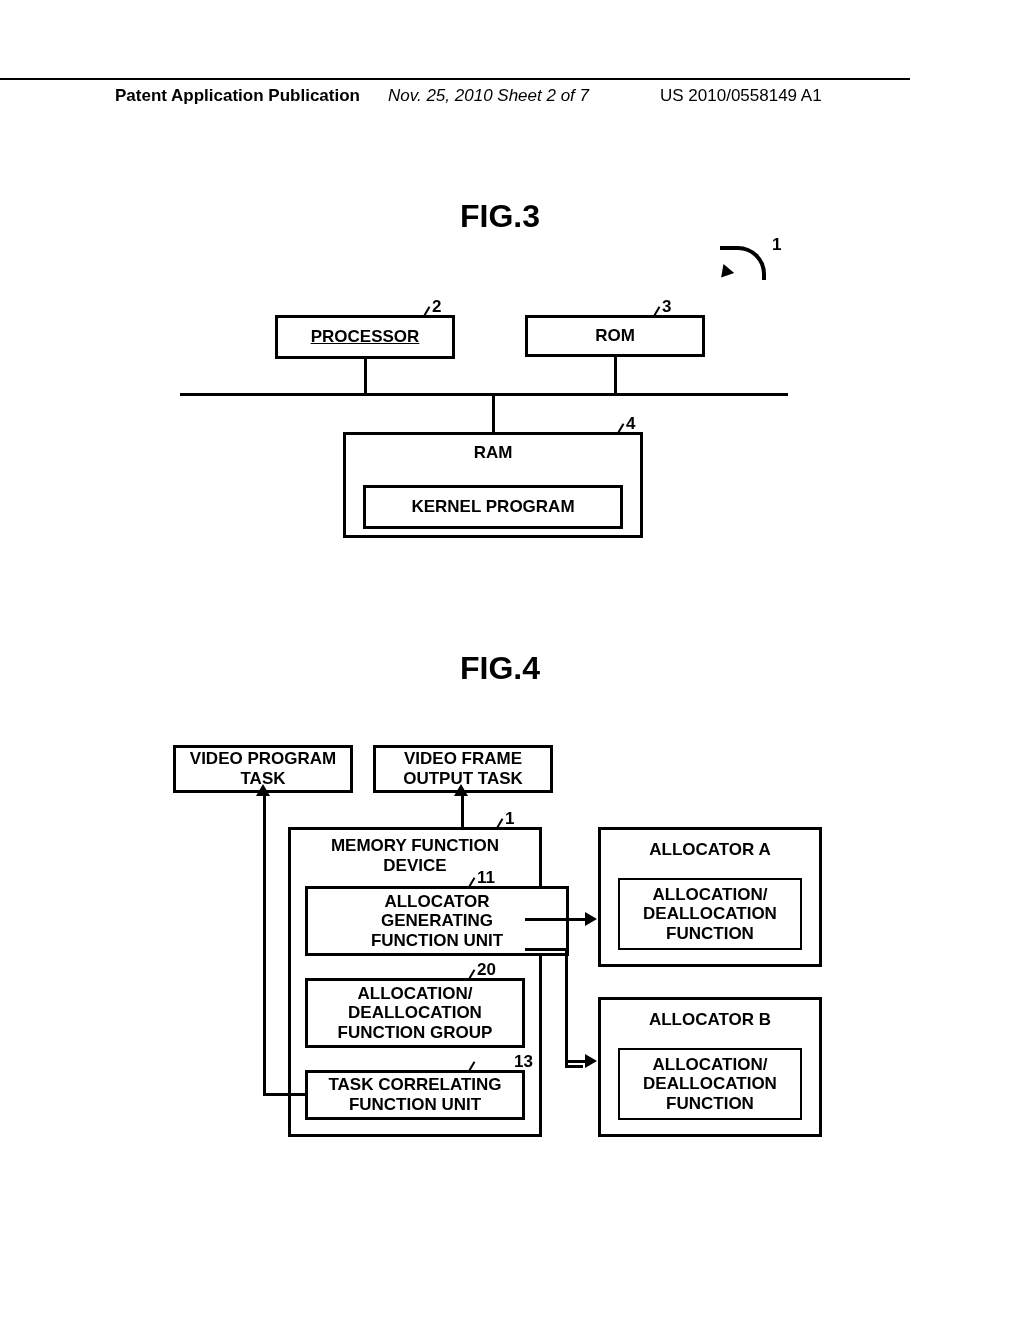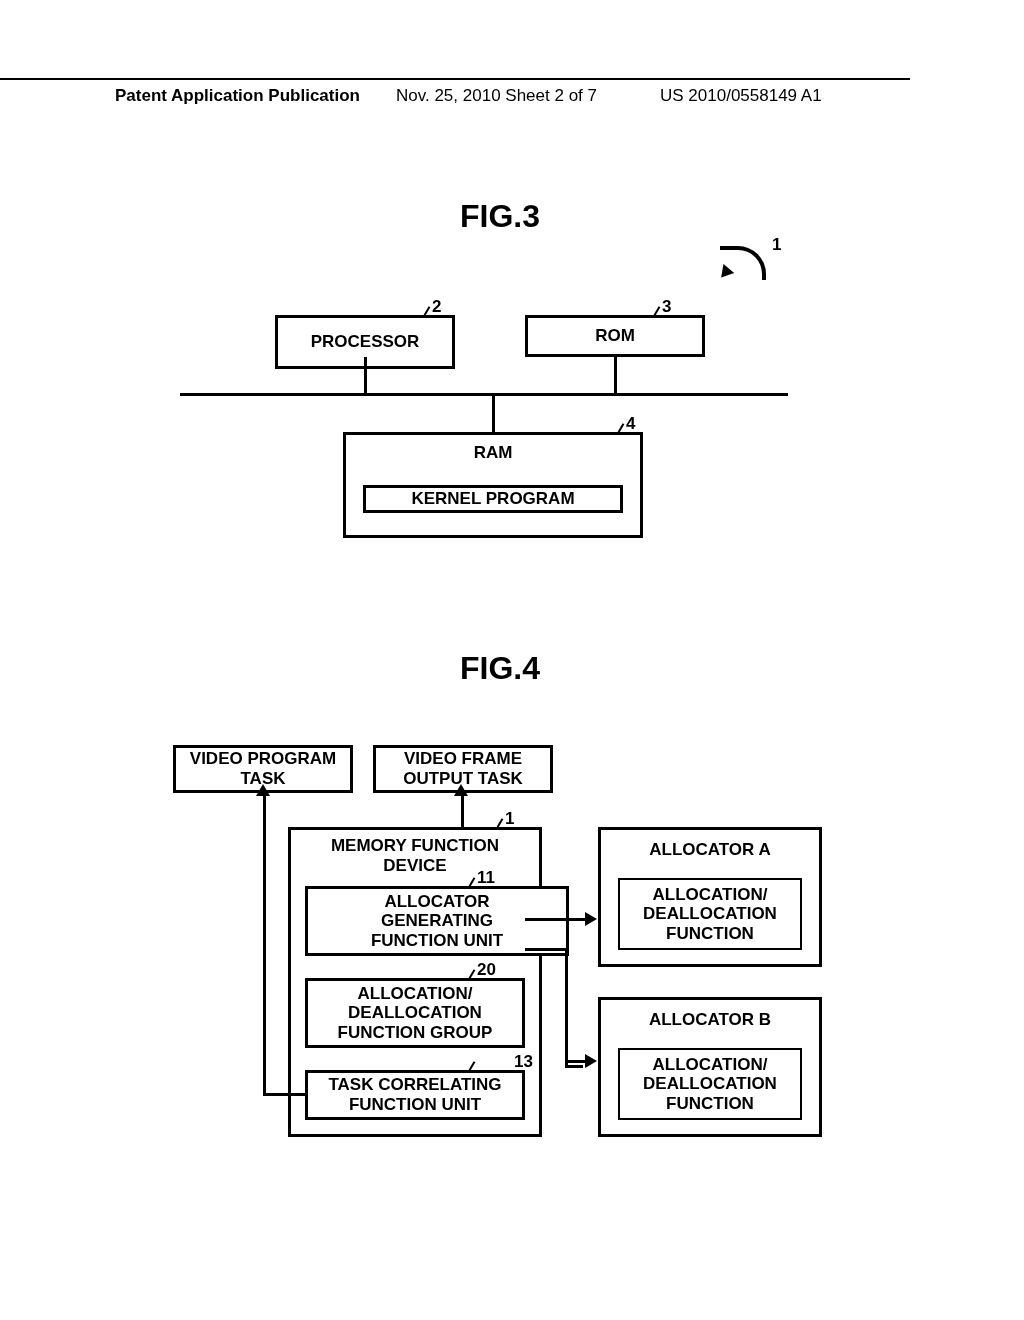--- a/index.html
+++ b/index.html
@@ -21,7 +21,7 @@
     font-size: 17px;
   }
   .page-header .left { position: absolute; left: 115px; top: 6px; font-weight: bold; }
-  .page-header .center { position: absolute; left: 396px; top: 6px; }
+  .page-header .center { position: absolute; left: 388px; top: 6px; font-style: italic; }
   .page-header .right { position: absolute; left: 660px; top: 6px; }
 
   .fig-title {

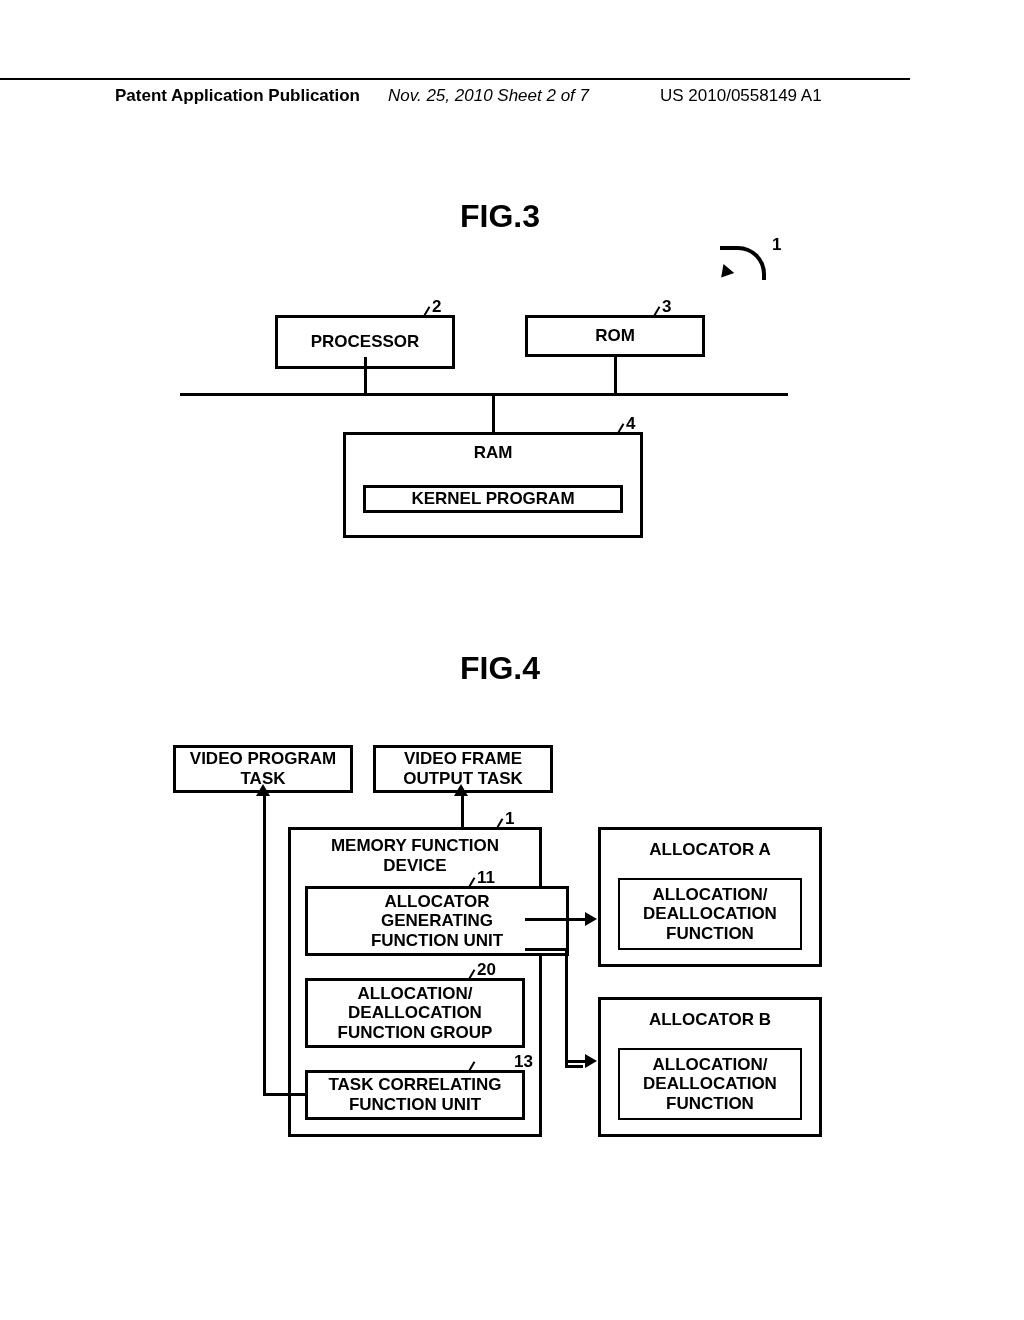--- a/index.html
+++ b/index.html
@@ -122,7 +122,7 @@
 <div class="tick" style="left:652px; top:310px;"></div>
 <div class="ref" style="left:662px; top:297px;">3</div>
 
-<div class="box" style="left:275px; top:315px; width:180px; height:54px;">
+<div class="box" style="left:275px; top:315px; width:180px; height:44px;text-decoration:underline;">
   <span>PROCESSOR</span>
 </div>
 

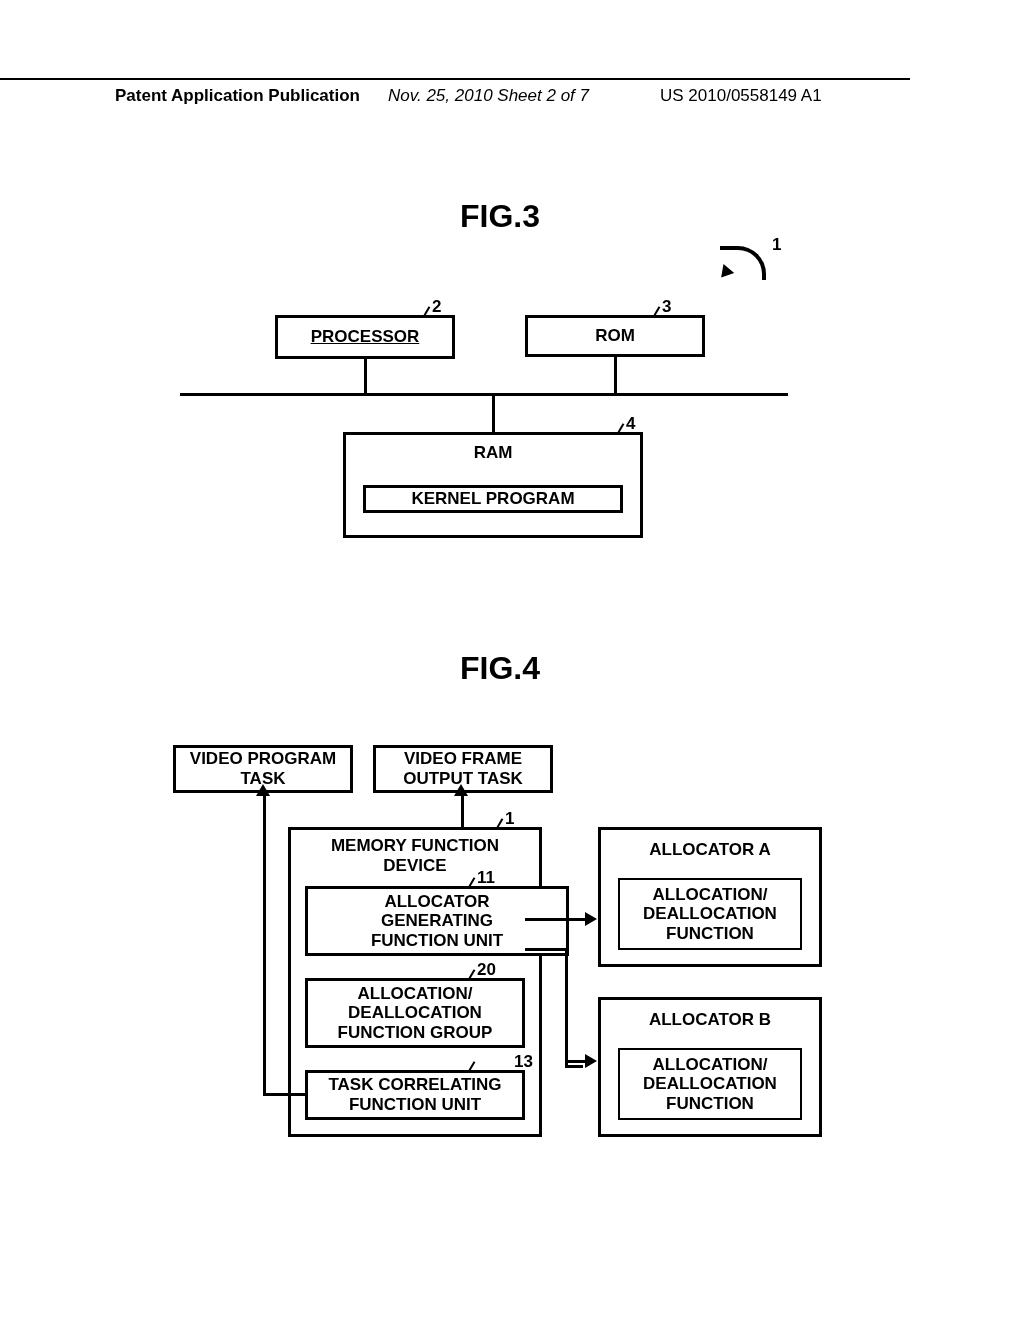--- a/index.html
+++ b/index.html
@@ -146,7 +146,7 @@
   <span>RAM</span>
 </div>
 
-<div class="box" style="left:363px; top:485px; width:260px; height:28px;">
+<div class="box" style="left:363px; top:485px; width:260px; height:44px;">
   <span>KERNEL PROGRAM</span>
 </div>
 

